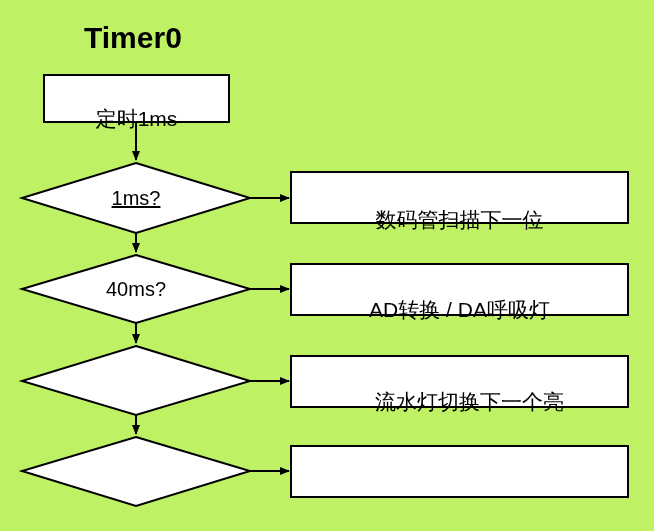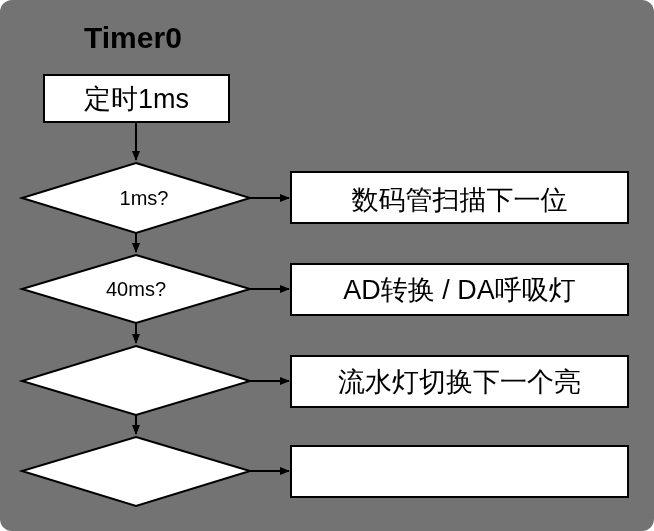--- a/index.html
+++ b/index.html
@@ -16,9 +16,8 @@
     position: relative;
     width: 654px;
     height: 531px;
-    background: #737373;
+    background: #bef264;
     overflow: hidden;
-    border-radius: 12px;
   }
   #flow-svg {
     position: absolute;

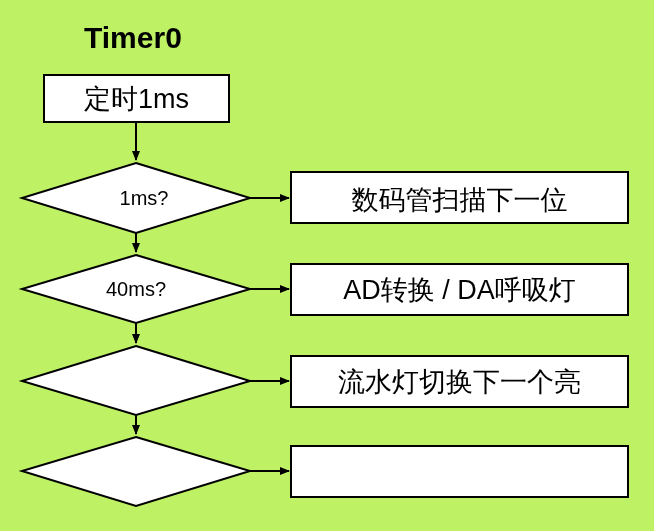--- a/index.html
+++ b/index.html
@@ -45,8 +45,9 @@
     pointer-events: none;
   }
   .proc-label {
-    font-size: 27px;
+    font-size: 21px;
     line-height: 34px;
+    margin-top: 20px;
   }
   .dec-label {
     font-size: 20px;

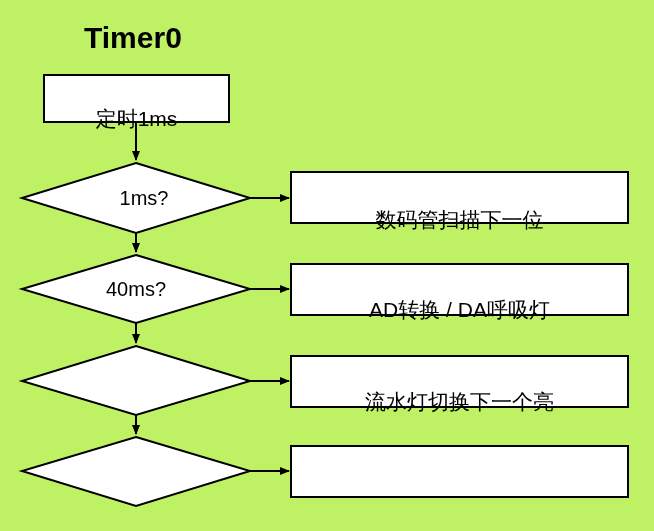--- a/index.html
+++ b/index.html
@@ -95,7 +95,7 @@
 
   <div class="node-label proc-label" style="left:44px; top:75px; width:185px; height:47px;">定时1ms</div>
 
-  <div class="node-label dec-label" style="left:30px; top:163px; width:228px; height:70px;">1ms?</div>
+  <div class="node-label dec-label" style="left:22px; top:163px; width:228px; height:70px;text-decoration:underline;">1ms?</div>
   <div class="node-label dec-label" style="left:22px; top:255px; width:228px; height:68px;text-align:center;">40ms?</div>
 
   <div class="node-label proc-label" style="left:291px; top:172px; width:337px; height:56px;">数码管扫描下一位</div>

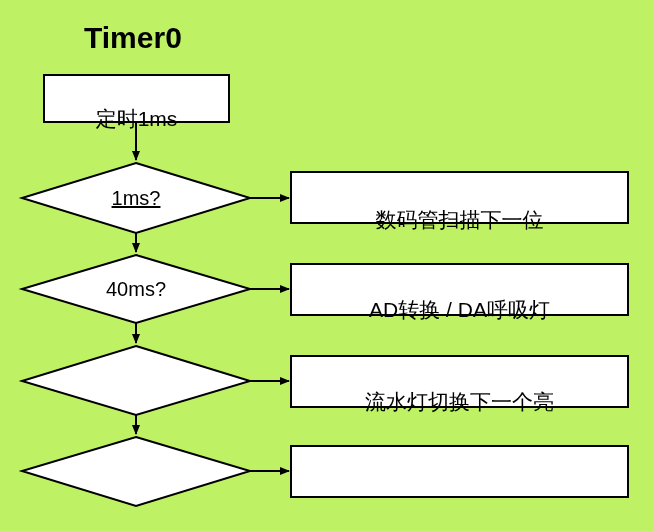--- a/index.html
+++ b/index.html
@@ -100,7 +100,7 @@
 
   <div class="node-label proc-label" style="left:291px; top:172px; width:337px; height:56px;">数码管扫描下一位</div>
   <div class="node-label proc-label" style="left:291px; top:264px; width:337px; height:51px;">AD转换 / DA呼吸灯</div>
-  <div class="node-label proc-label" style="left:291px; top:356px; width:337px; height:51px;">流水灯切换下一个亮</div>
+  <div class="node-label proc-label" style="left:301px; top:356px; width:337px; height:51px;">流水灯切换下一个亮</div>
 
 </div>
 

